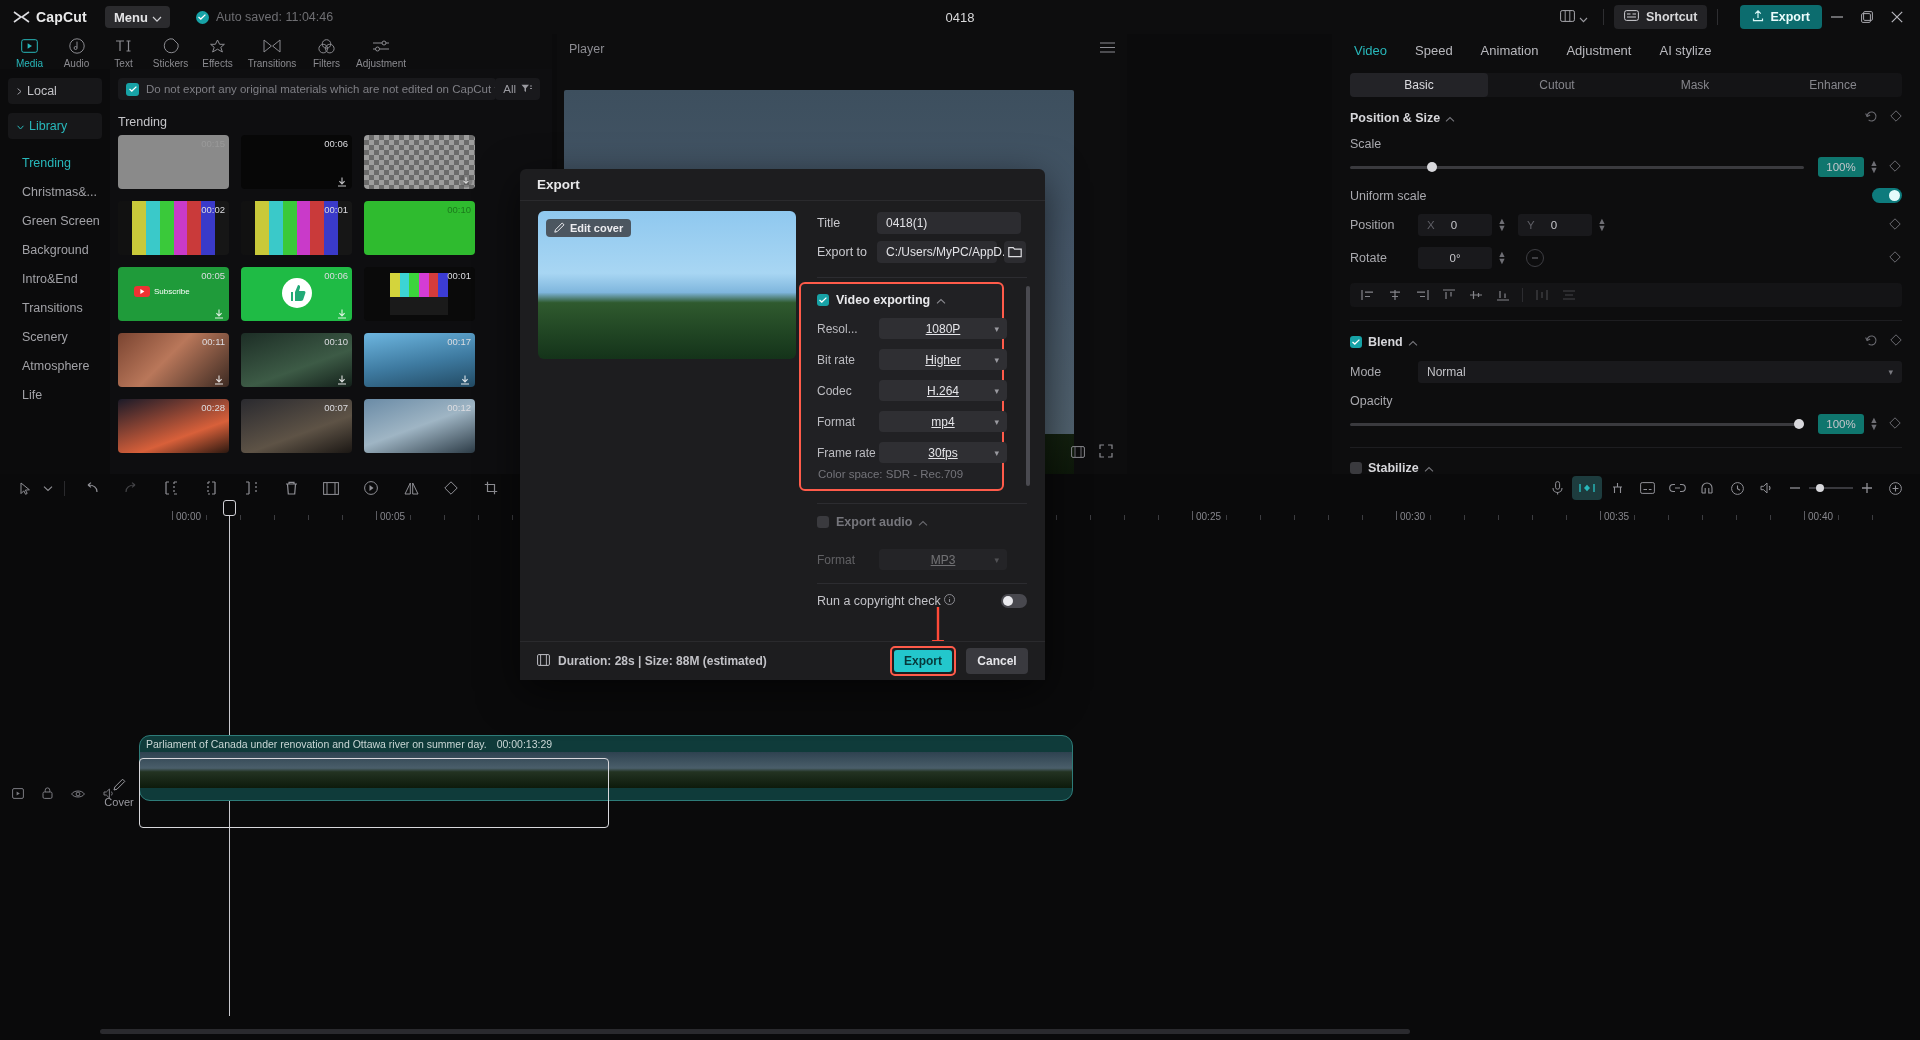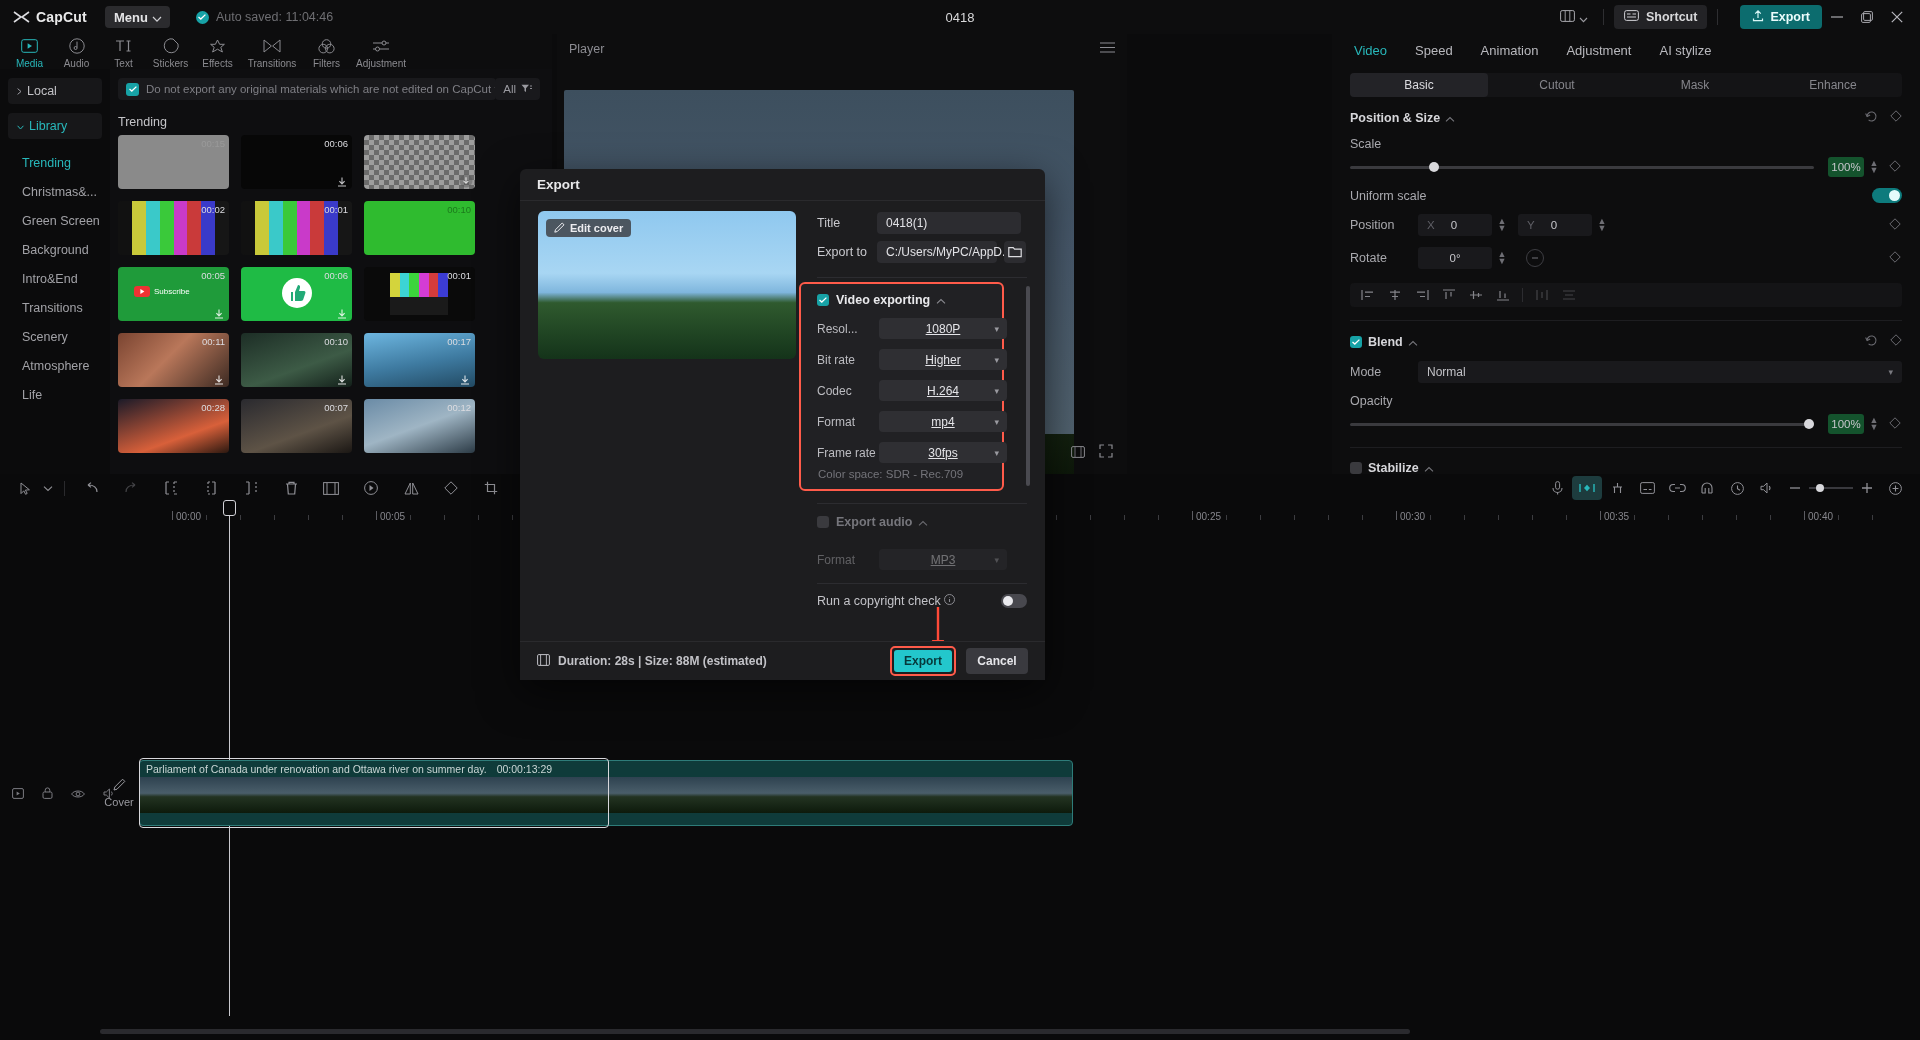--- a/index.html
+++ b/index.html
@@ -110,7 +110,7 @@
   .rowlabel{width:68px;flex:0 0 auto;}
   .slider{flex:1;height:3px;background:#3a3a3e;border-radius:2px;position:relative;margin-right:14px;}
   .knob{position:absolute;top:-3.5px;width:10px;height:10px;border-radius:50%;background:#d8d8dc;}
-  .numbox{width:36px;height:20px;border-radius:3px;background:#14532d;display:flex;
+  .numbox{width:46px;height:20px;border-radius:3px;background:#0f766e;display:flex;
     align-items:center;justify-content:center;font-size:11.5px;color:#c6c6cb;}
   .stepper{width:12px;margin-left:4px;color:#6e6e74;font-size:9px;line-height:7px;text-align:center;}
   .kf{width:13px;margin-left:9px;color:#6a6a70;}

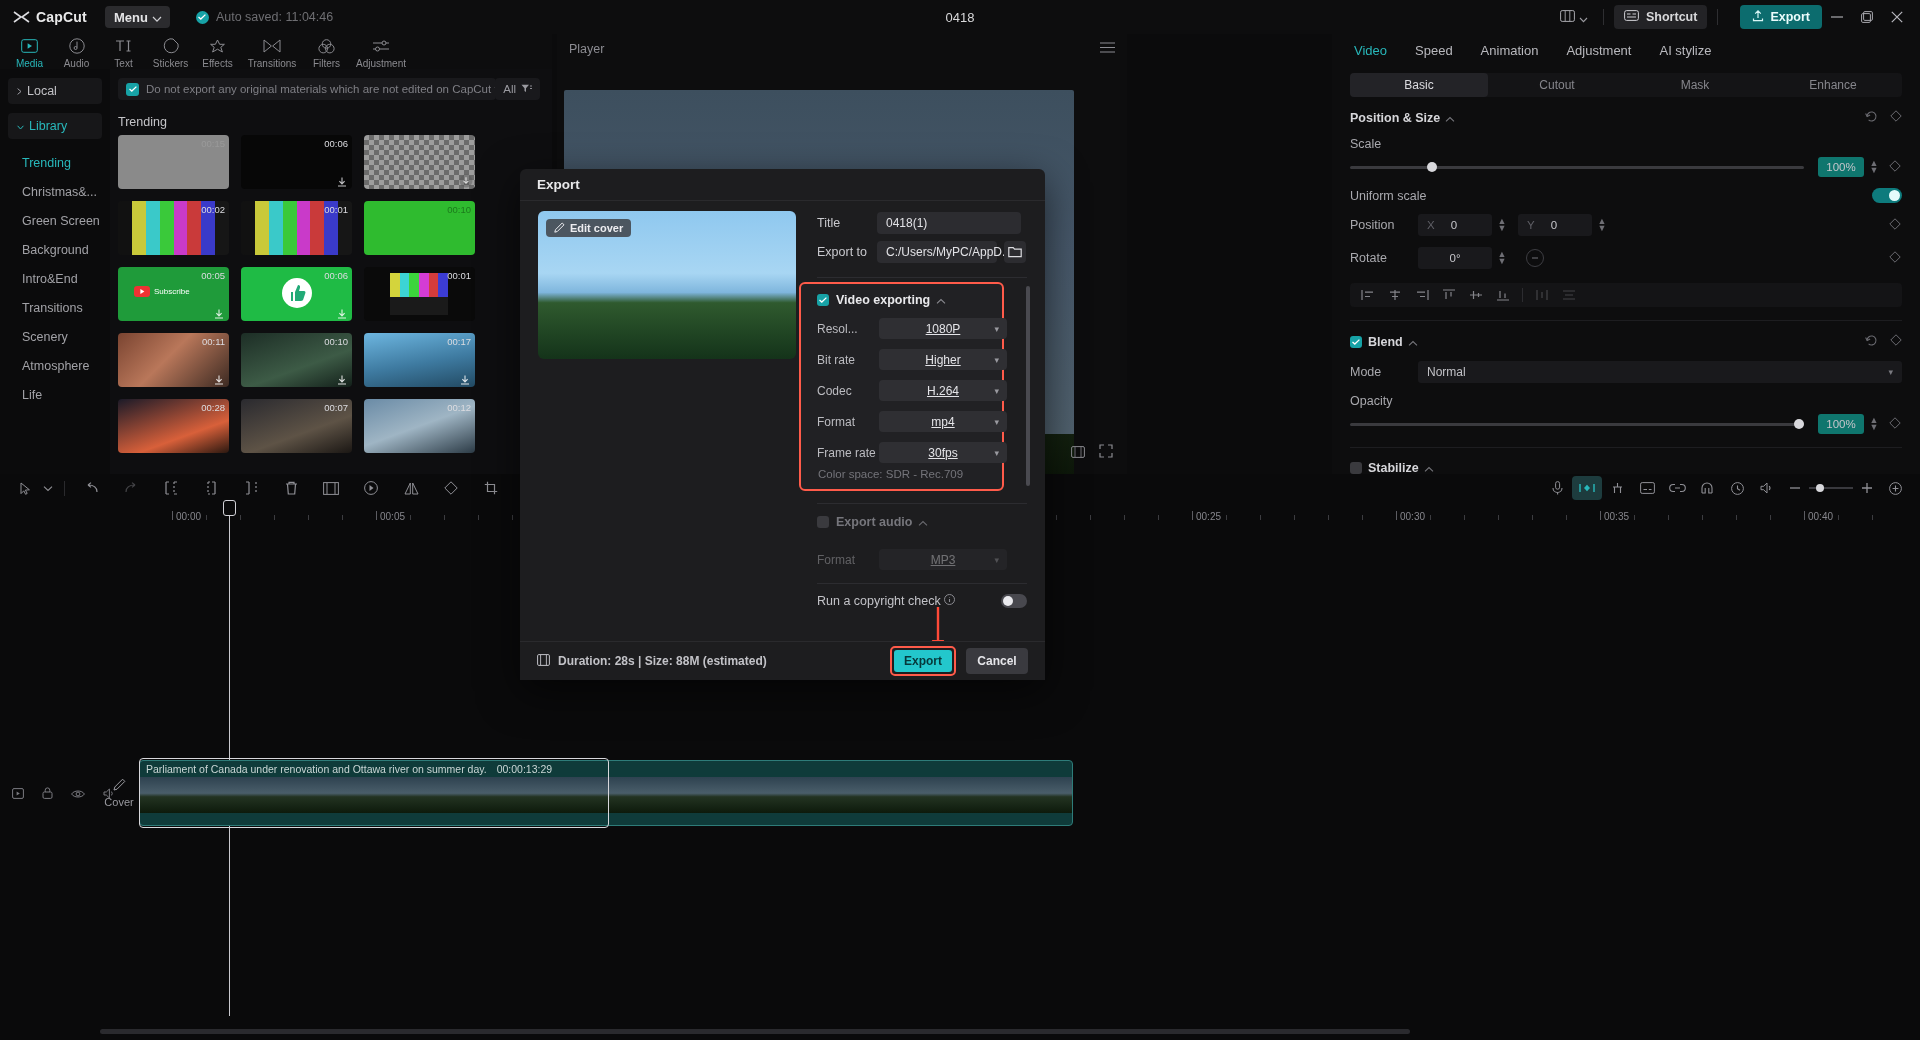--- a/index.html
+++ b/index.html
@@ -147,7 +147,7 @@
   #trackctl{position:absolute;left:12px;top:785px;display:flex;gap:18px;color:#7a7a80;}
   #coverbtn{position:absolute;left:104px;top:778px;width:30px;display:flex;flex-direction:column;
     align-items:center;gap:3px;color:#9a9aa0;font-size:11px;}
-  #clip{position:absolute;left:139px;top:760px;width:934px;height:66px;border-radius:4px;
+  #clip{position:absolute;left:139px;top:735px;width:934px;height:66px;border-radius:11px;
     background:#0f3b3a;overflow:hidden;border:1px solid #2e7c79;}
   #cliphdr{height:16px;display:flex;align-items:center;gap:10px;padding:0 6px;font-size:10.5px;color:#c9d6d5;}
   #clipthumb{position:absolute;left:0;top:16px;width:932px;height:36px;overflow:hidden;}

